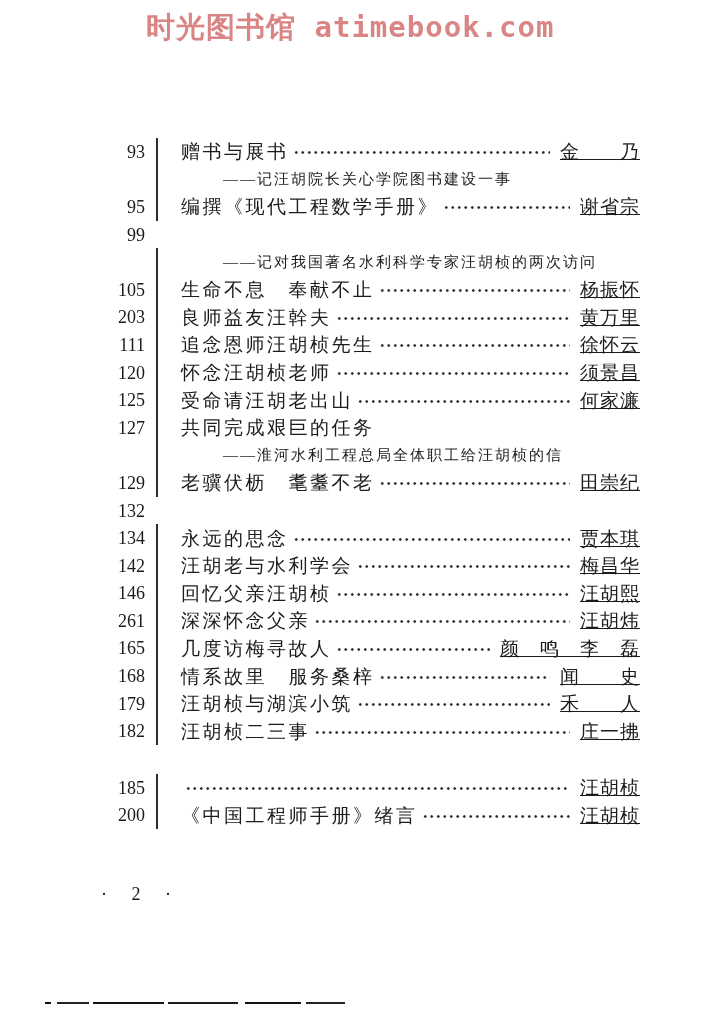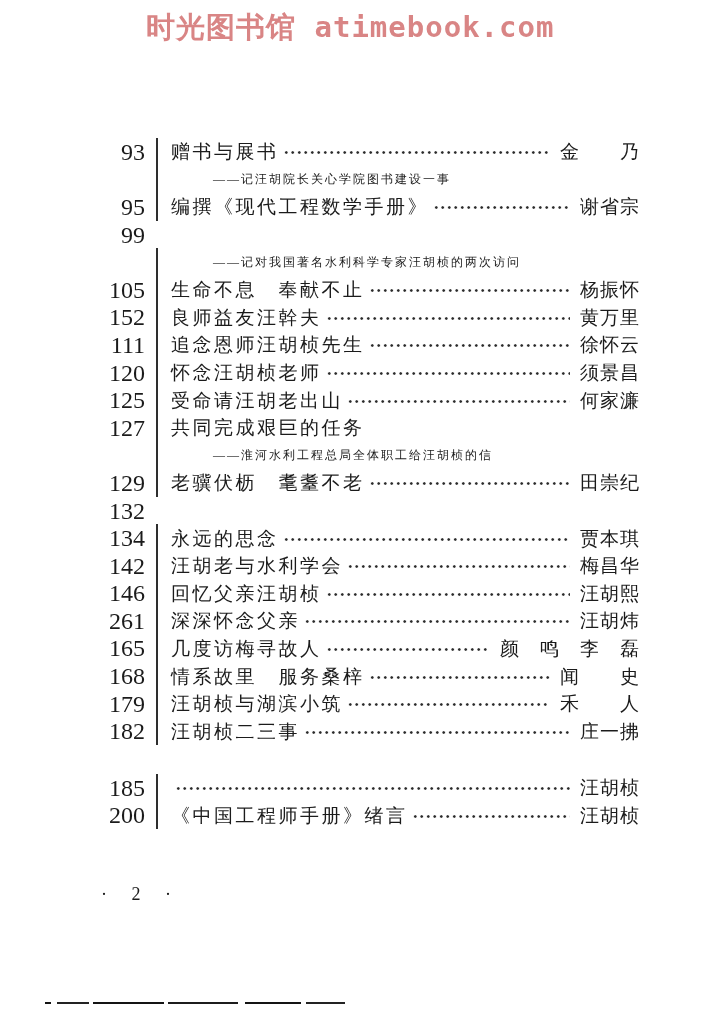--- a/index.html
+++ b/index.html
@@ -27,7 +27,7 @@
   .num {
     flex:none; width:56px; box-sizing:border-box;
     text-align:right; padding-right:11px;
-    font-size:24px; line-height:1;
+    font-size:18px; line-height:1;
   }
   .rest {
     flex:1; min-width:0; height:100%;

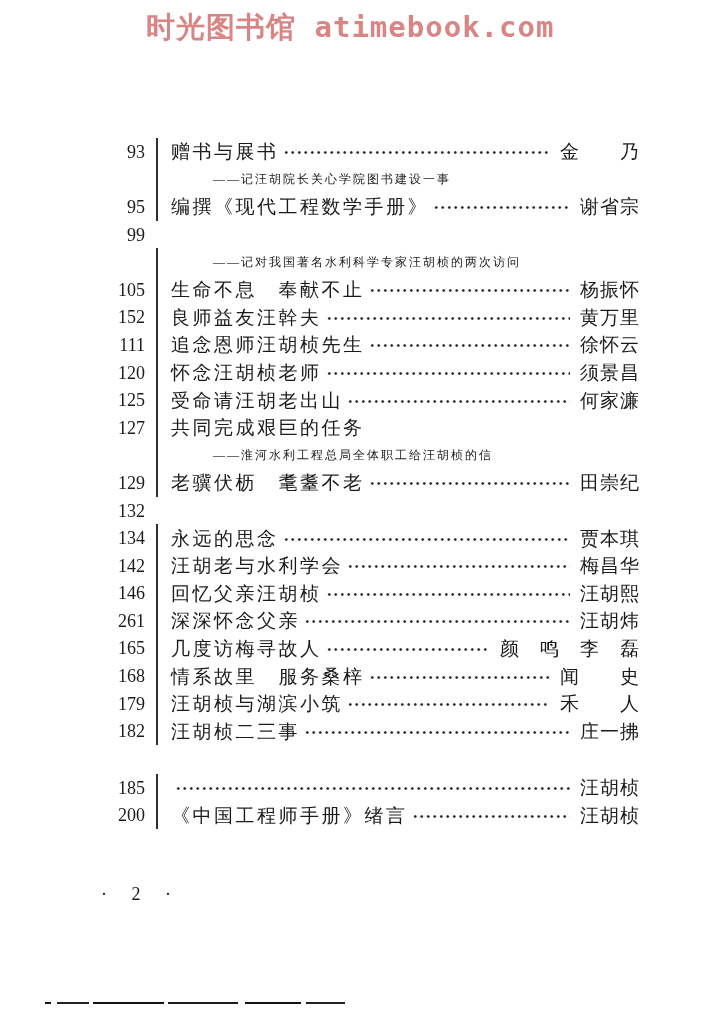--- a/index.html
+++ b/index.html
@@ -32,7 +32,7 @@
   .rest {
     flex:1; min-width:0; height:100%;
     border-left:2px solid #2e2e2e;
-    padding-left:13px;
+    padding-left:23px;
     display:flex; align-items:center;
   }
   .title {

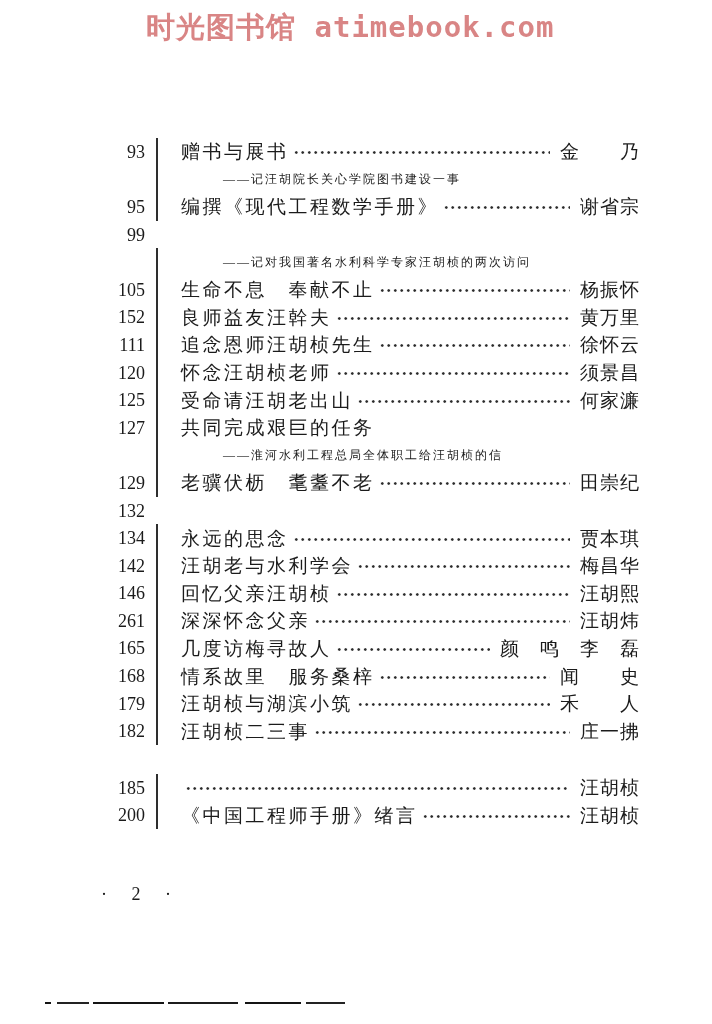--- a/index.html
+++ b/index.html
@@ -50,7 +50,7 @@
   }
   .author {
     flex:none; font-size:19px; line-height:1;
-    letter-spacing:1px; white-space:pre;
+    letter-spacing:1px; white-space:pre;text-decoration:underline;
   }
   .subtitle {
     font-size:12px; line-height:1;

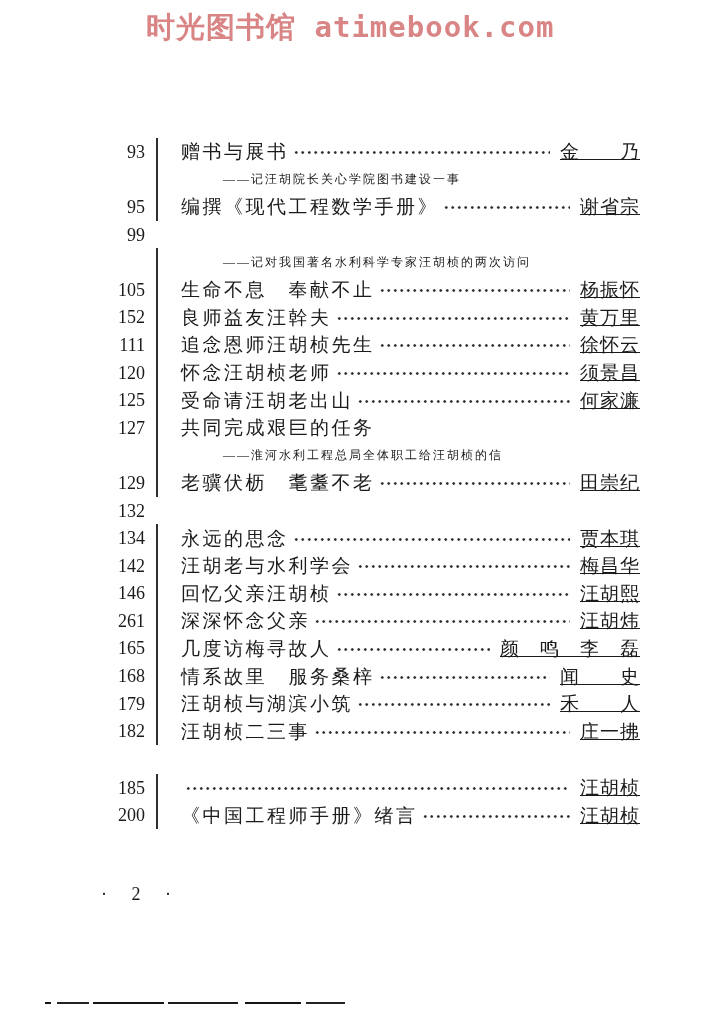--- a/index.html
+++ b/index.html
@@ -53,7 +53,7 @@
     letter-spacing:1px; white-space:pre;text-decoration:underline;
   }
   .subtitle {
-    font-size:12px; line-height:1;
+    font-size:15px; line-height:1;
     letter-spacing:2px; white-space:nowrap;
     margin-left:42px;
   }

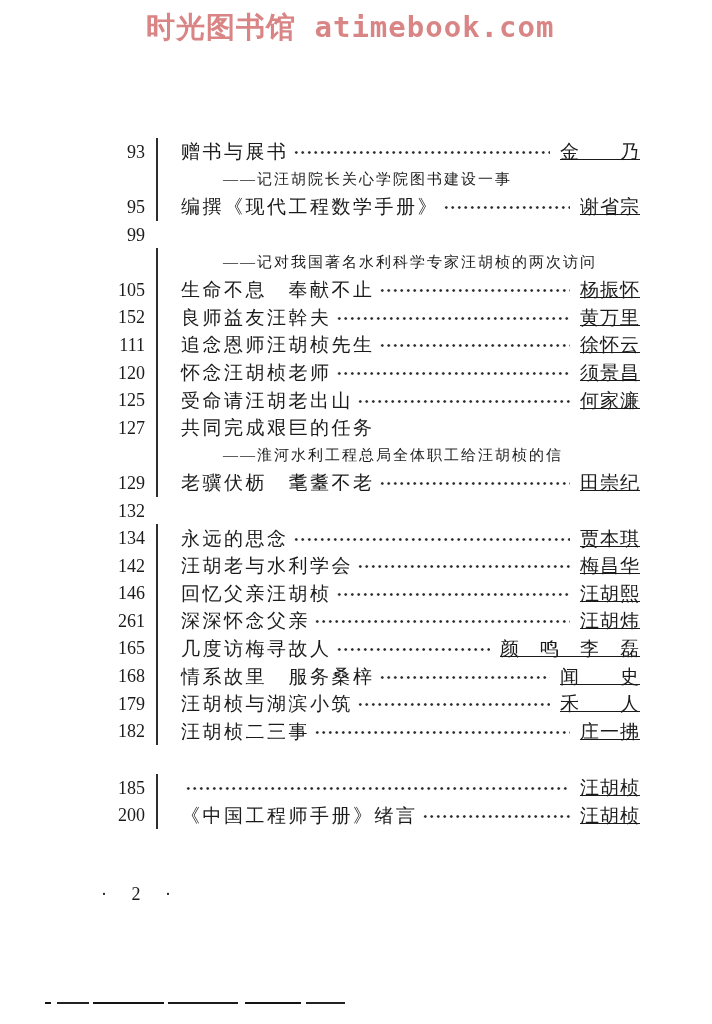--- a/index.html
+++ b/index.html
@@ -121,7 +121,7 @@
         </div>
       </div>
       <div class="row">
-        <div class="num">152</div>
+        <div class="num">203</div>
         <div class="rest">
           <span class="title">良师益友汪幹夫</span>
           <span class="leader"></span>

